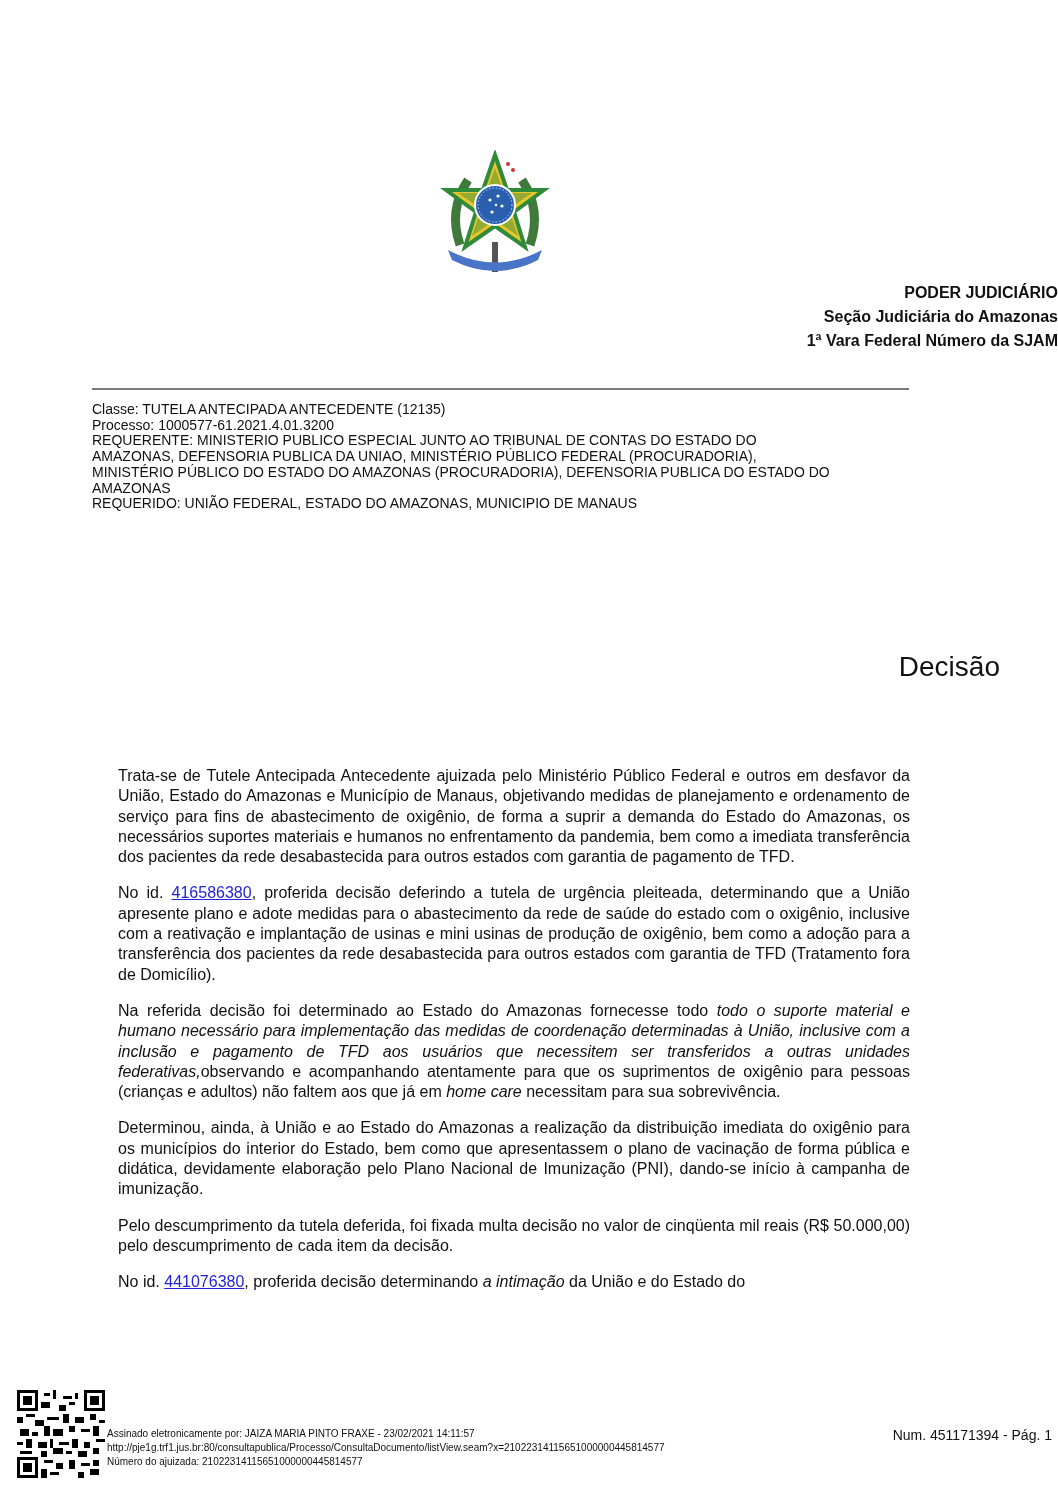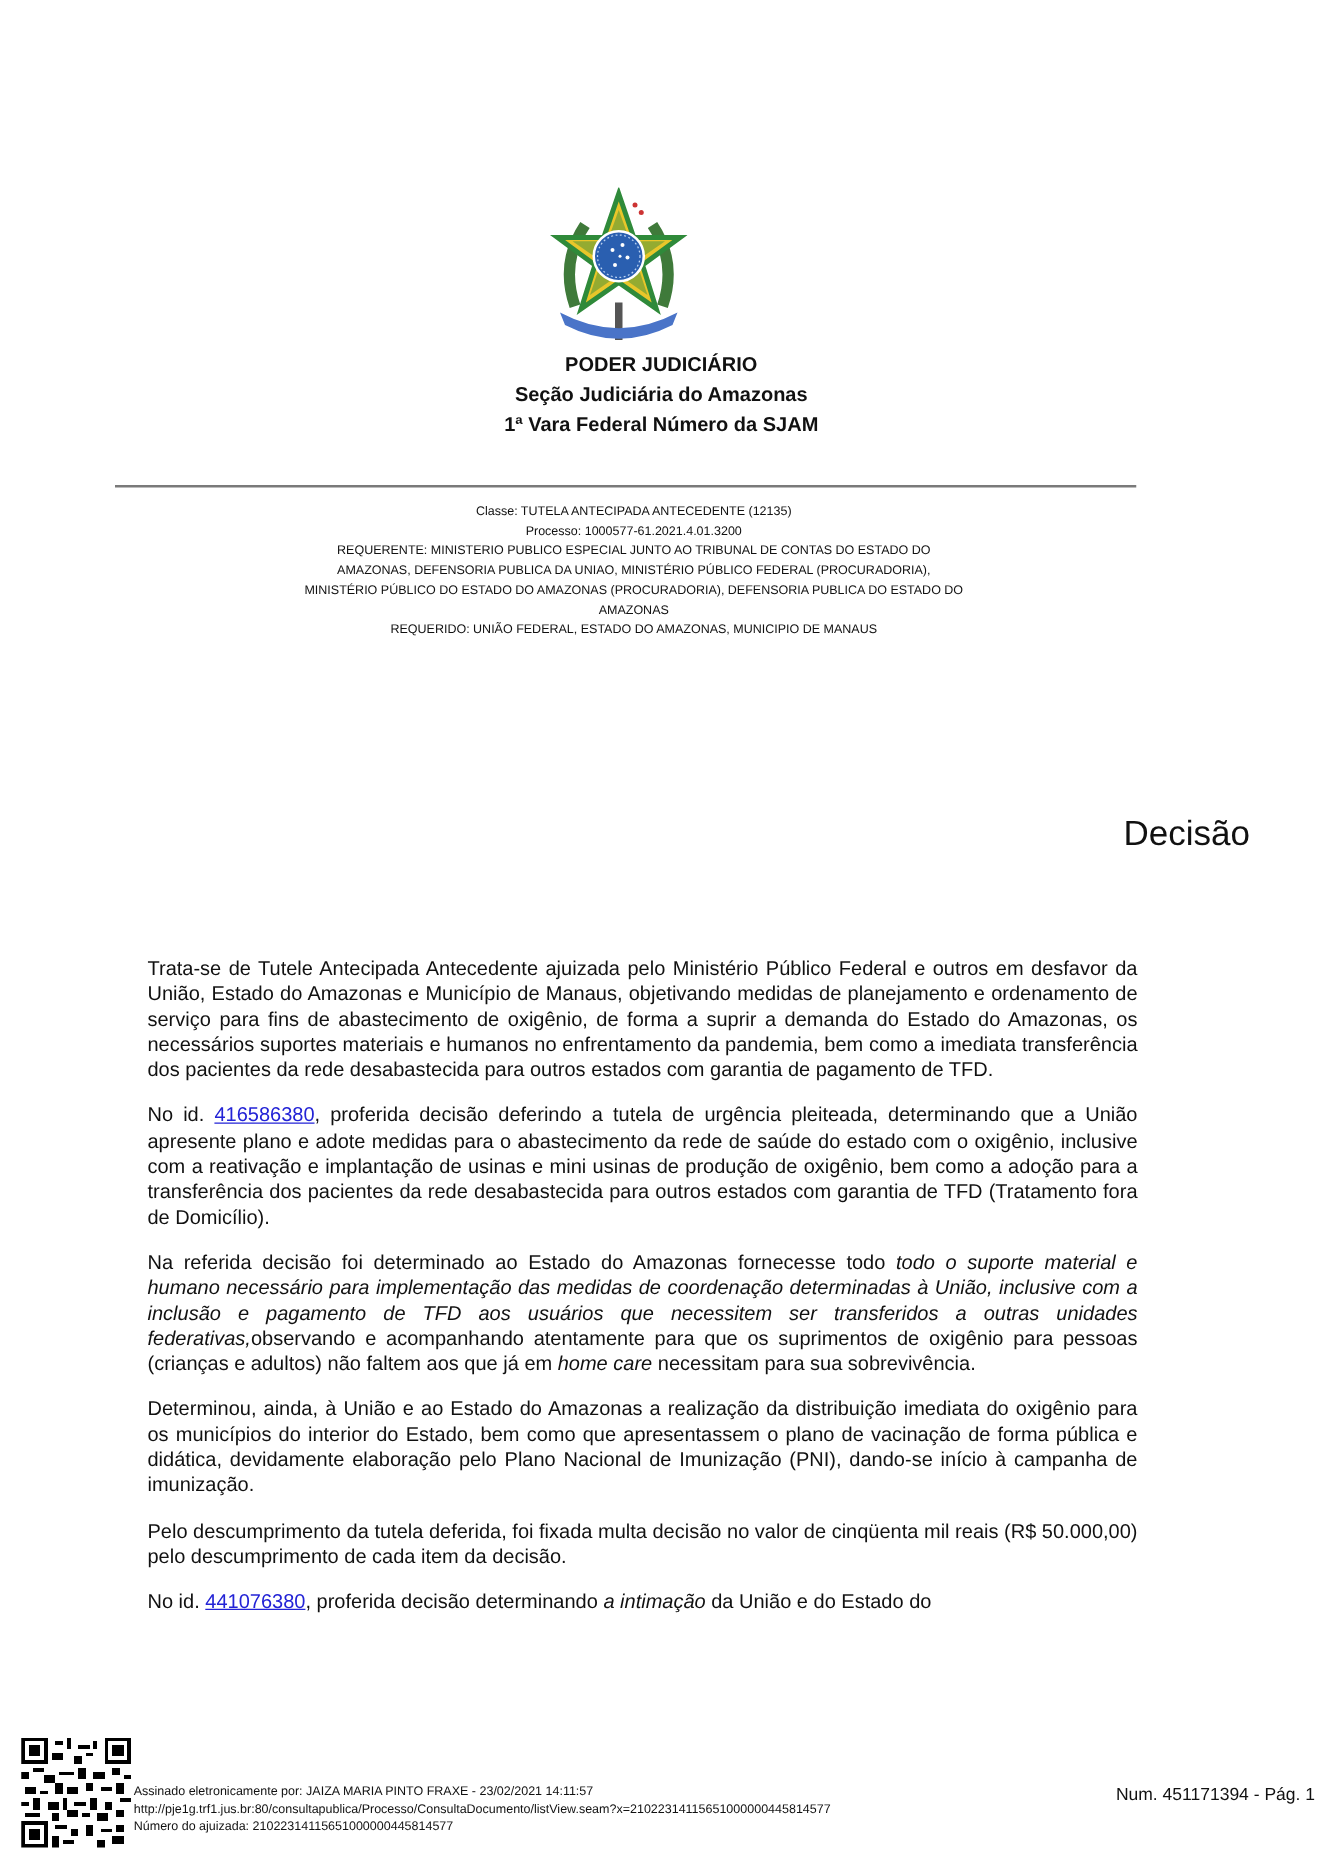--- a/index.html
+++ b/index.html
@@ -9,7 +9,7 @@
   }
   .crest { position: absolute; left: 440px; top: 150px; width: 110px; height: 125px; }
   .header-block {
-    position: absolute; left: 0; width: 1058px; top: 281px; text-align: center;
+    position: absolute; left: 0; width: 1058px; top: 281px; text-align: right;
     font-weight: bold; font-size: 16px; line-height: 24px;
   }
   .rule { position: absolute; left: 92px; top: 388px; width: 817px; height: 2px; background: #7a7a7a; }

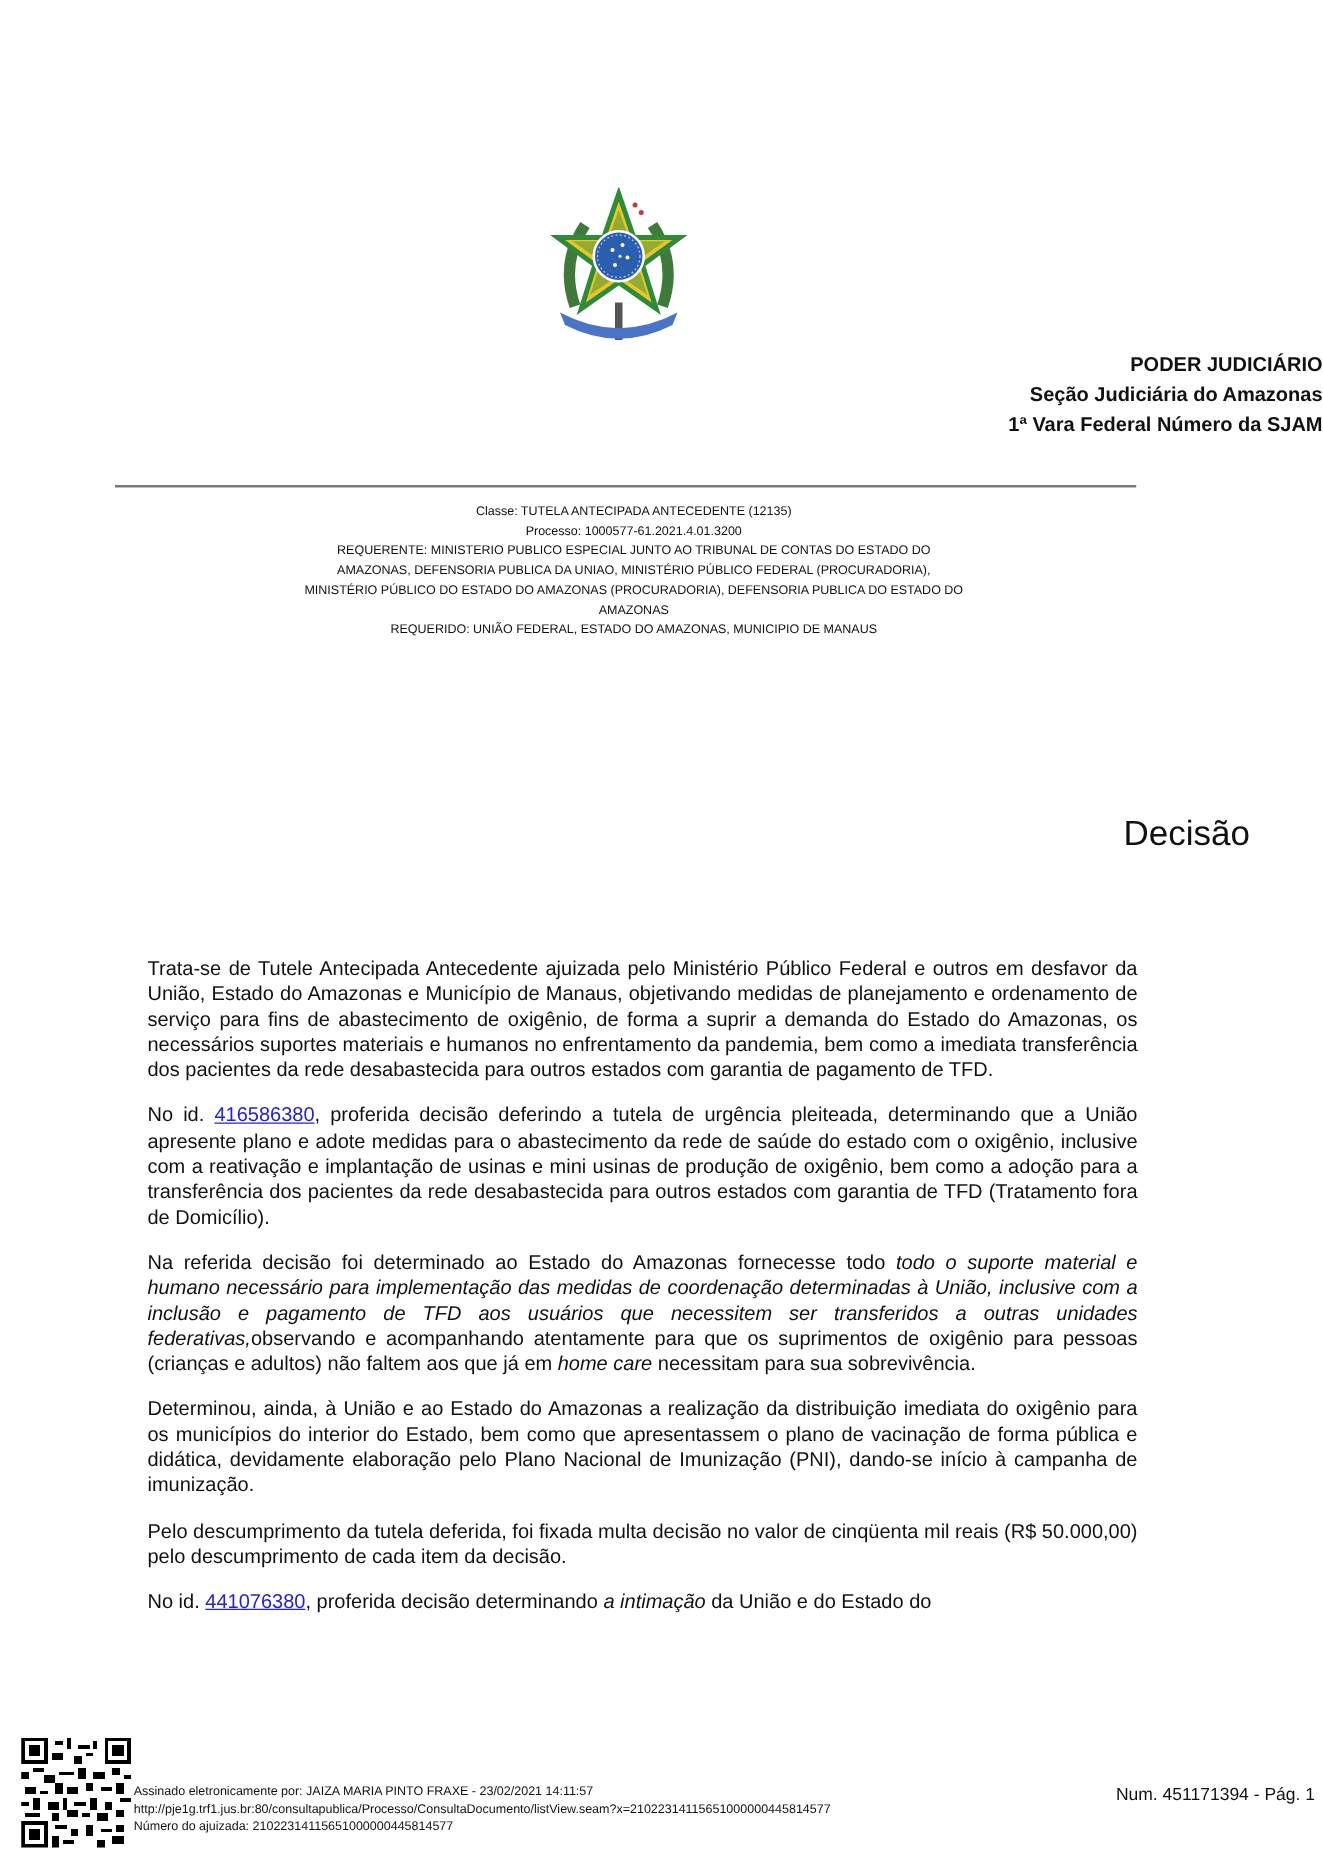--- a/index.html
+++ b/index.html
@@ -15,7 +15,7 @@
   .rule { position: absolute; left: 92px; top: 388px; width: 817px; height: 2px; background: #7a7a7a; }
   .meta {
     position: absolute; left: 92px; top: 402px; width: 830px;
-    font-size: 10px; line-height: 15.7px; text-align: center;
+    font-size: 14px; line-height: 15.7px;
   }
   .meta div { white-space: pre-wrap; }
   .title {

